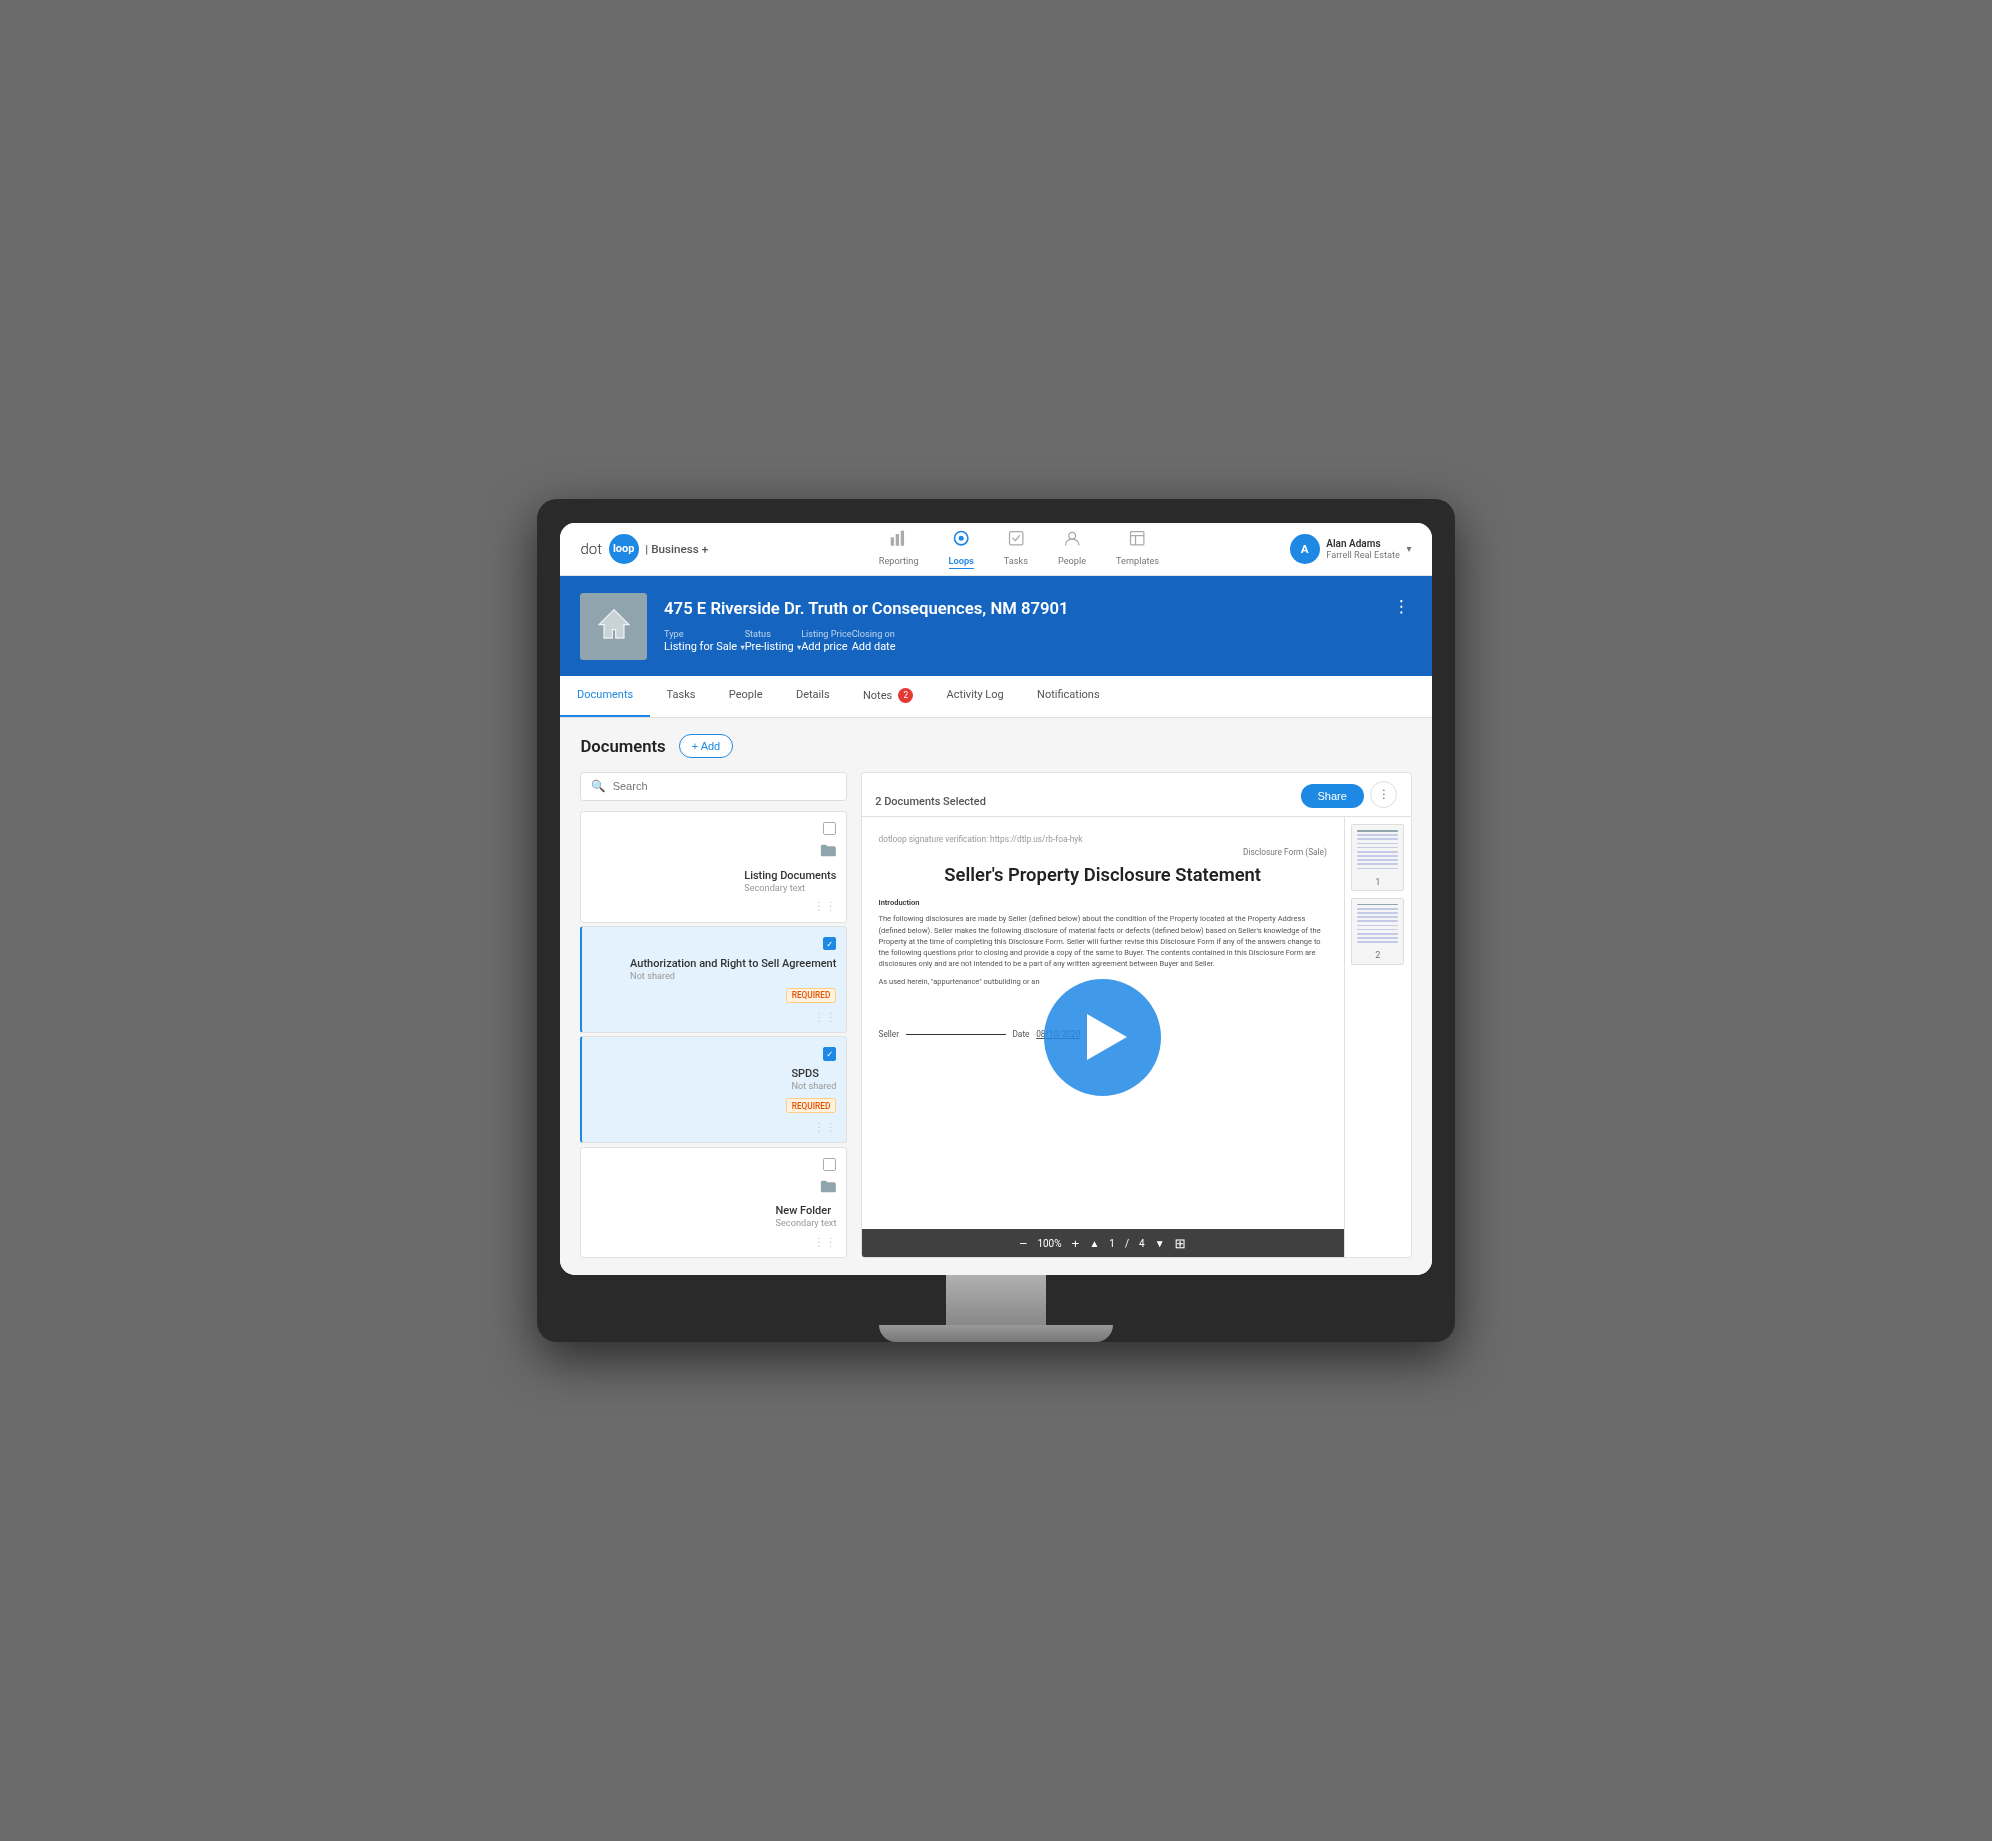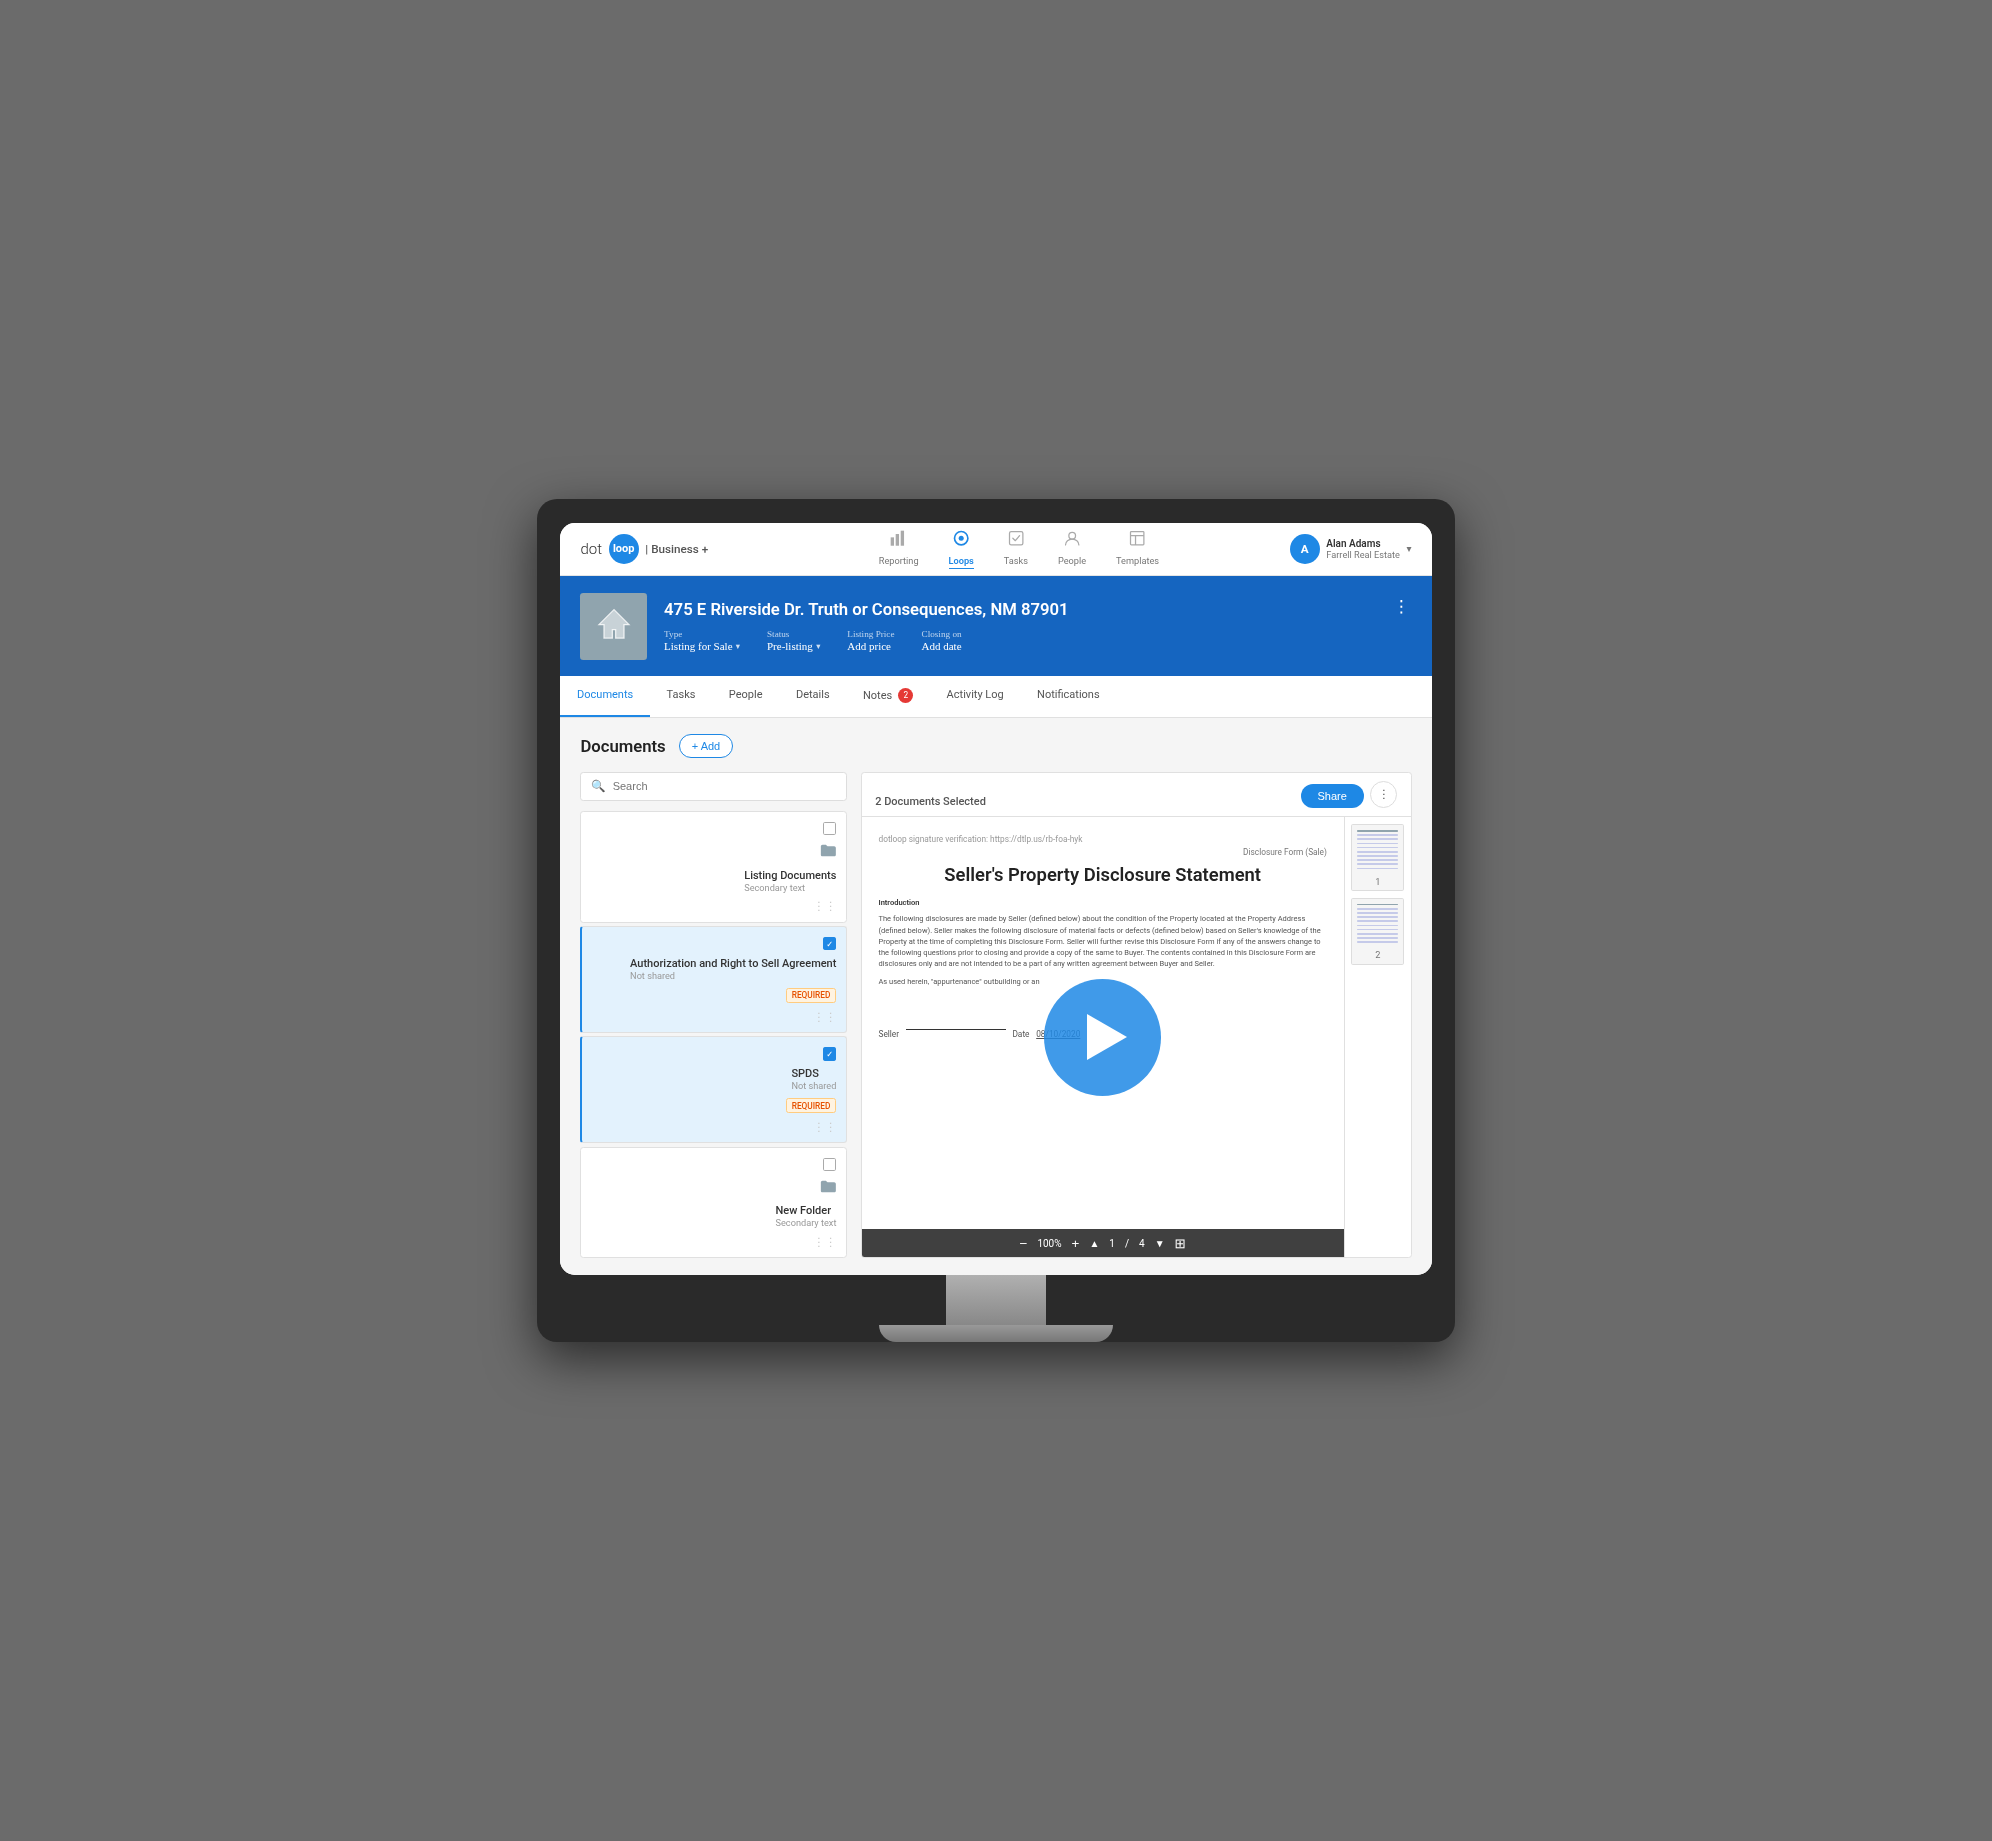--- a/index.html
+++ b/index.html
@@ -186,8 +186,6 @@
 
     .property-meta {
       display: flex;
-      gap: 27px;
-      font-family: Liberation Serif, serif;
     }
 
     .meta-item {

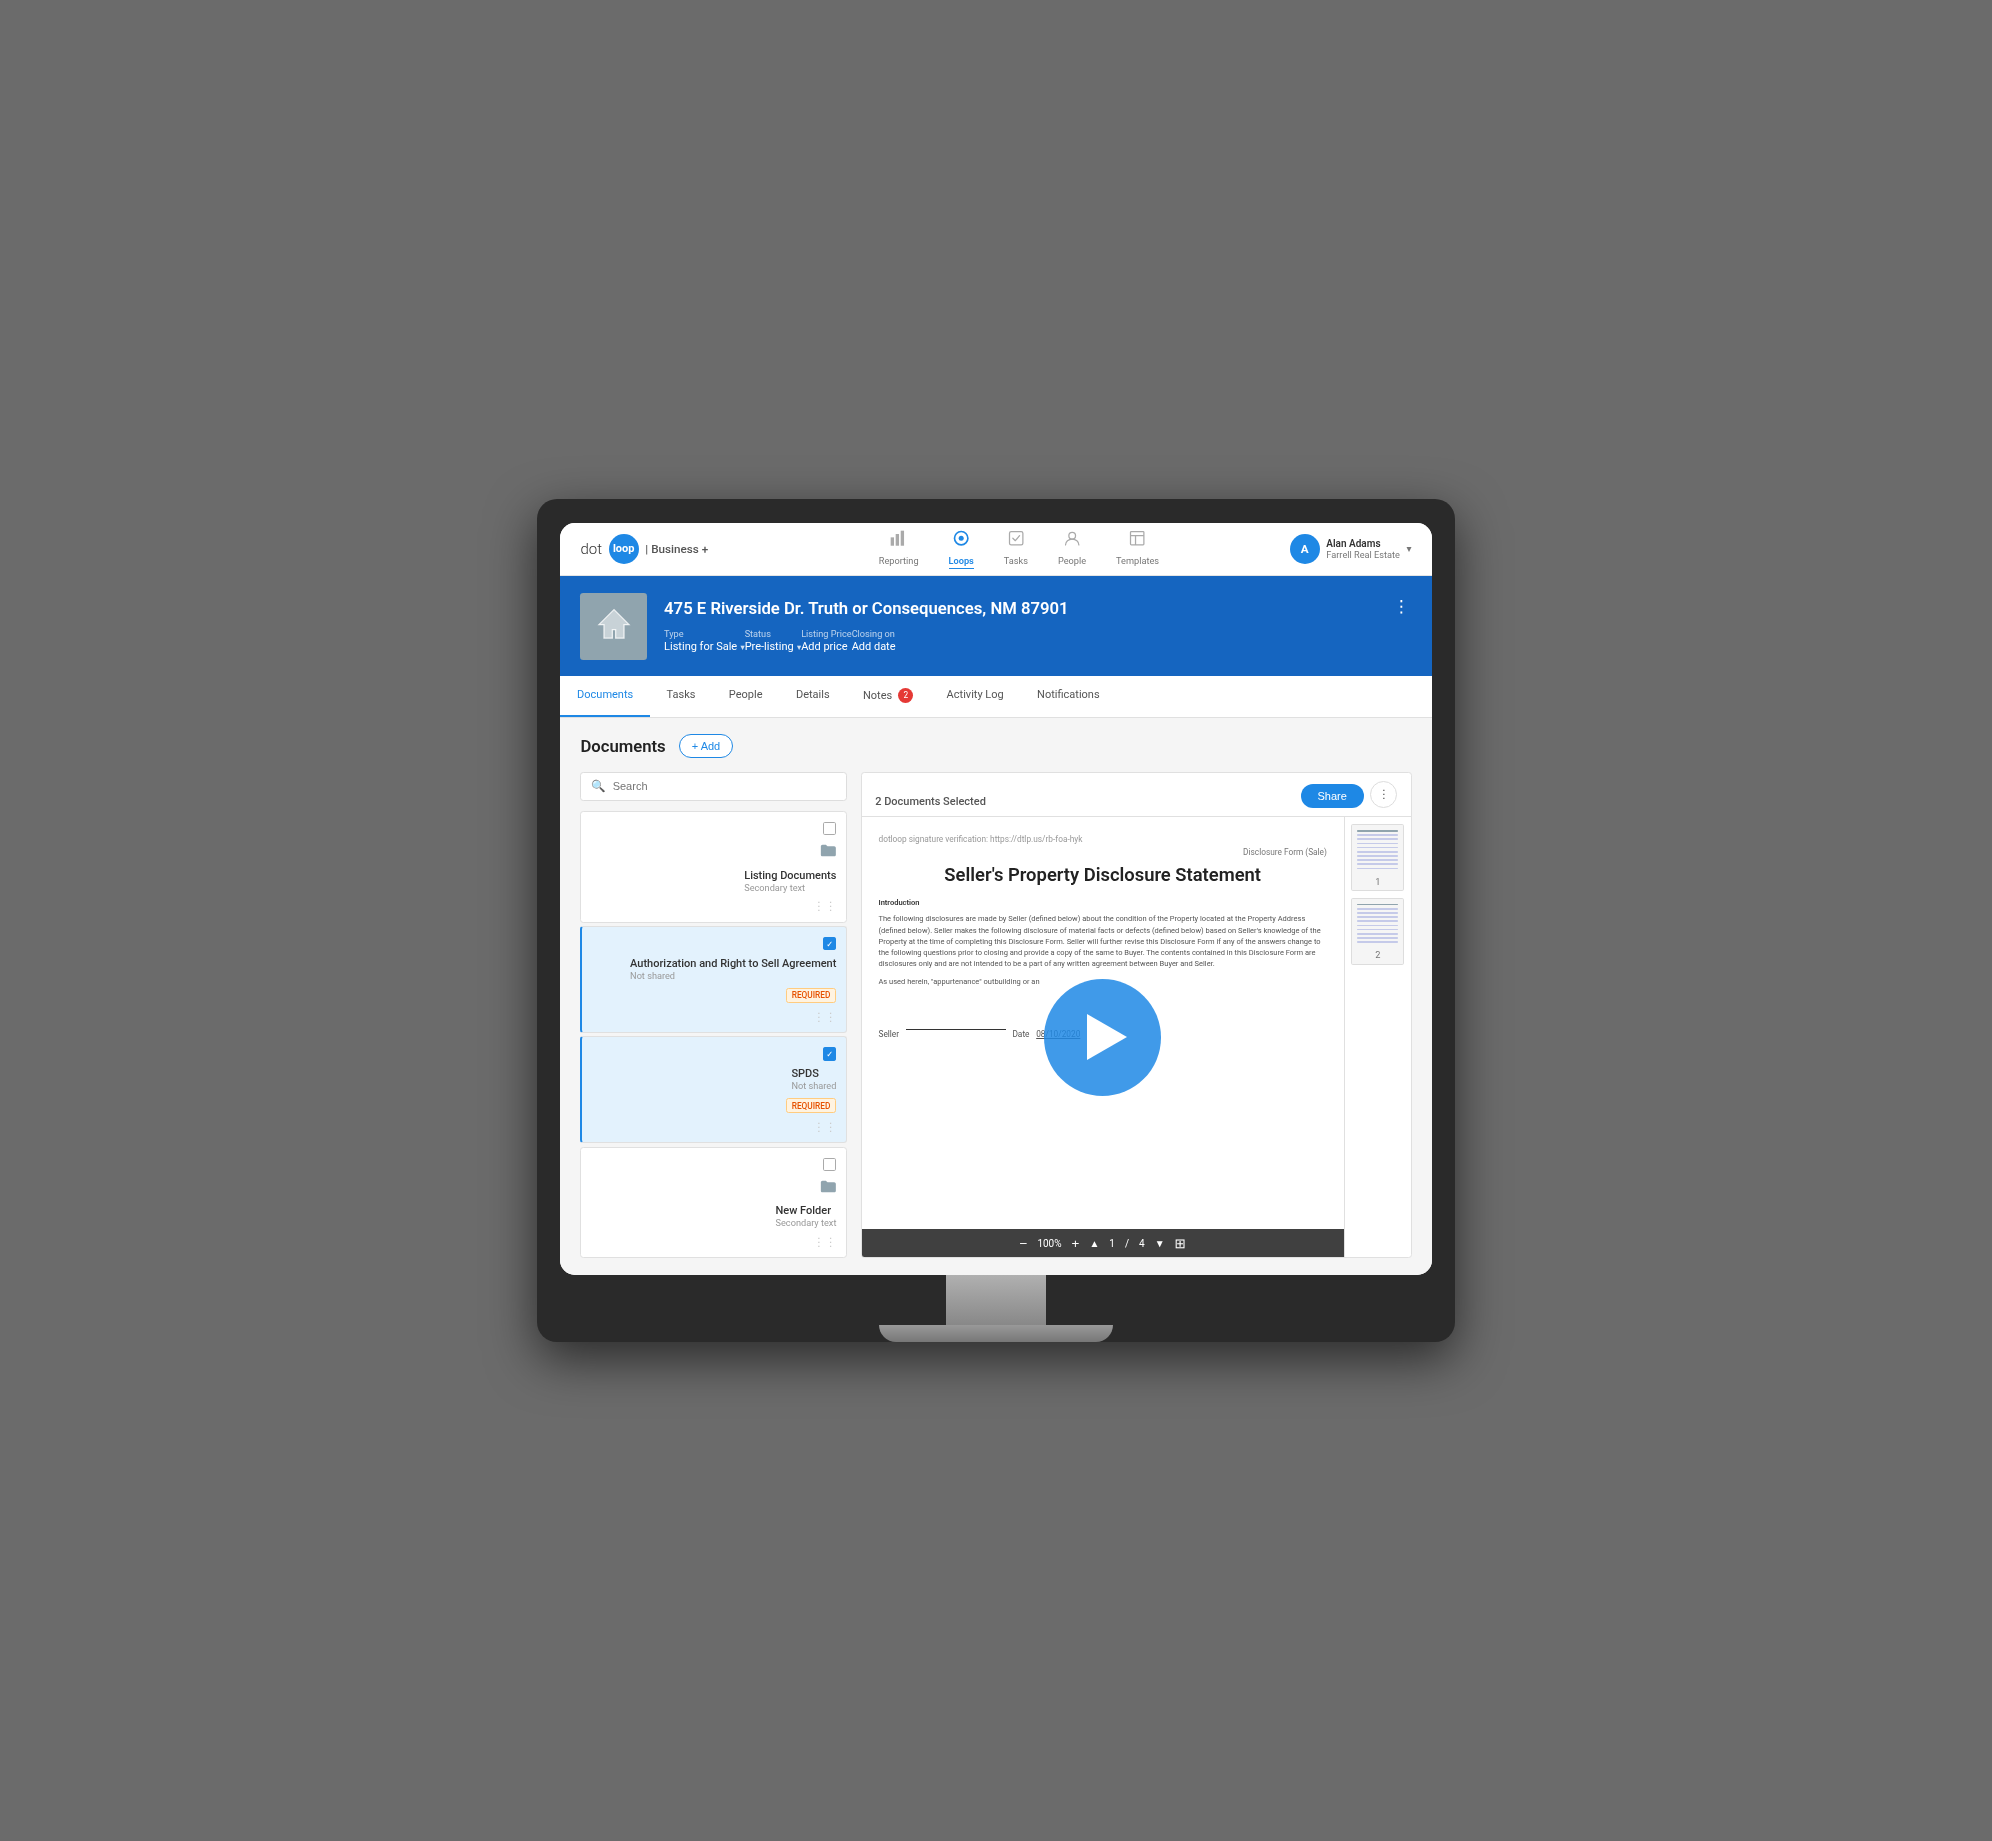--- a/index.html
+++ b/index.html
@@ -501,7 +501,7 @@
 
     .seller-line {
       display: flex;
-      align-items: flex-start;
+      align-items: center;
       gap: 6.7px;
       margin-top: 10px;
       font-size: 8.3px;

